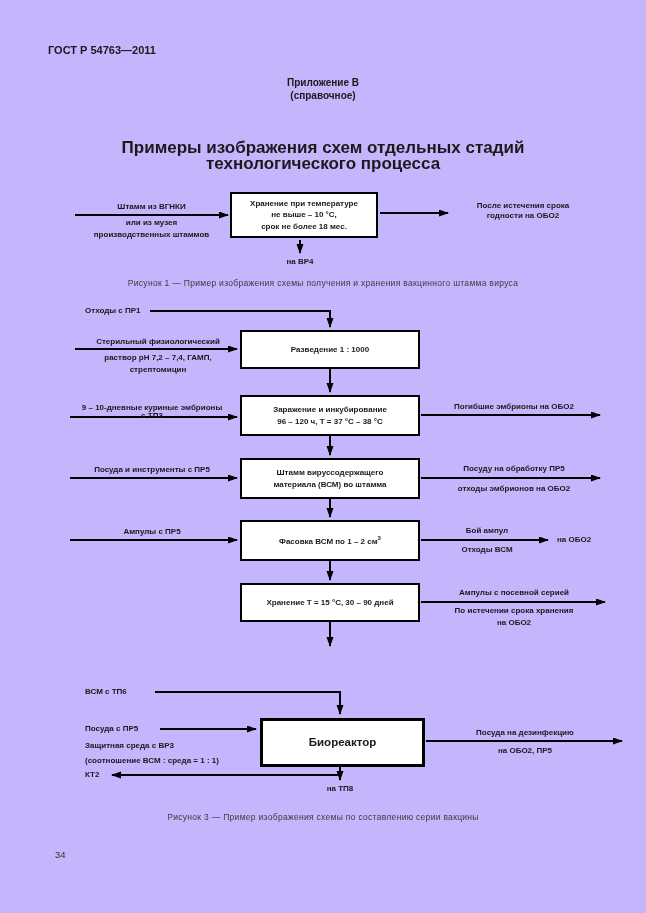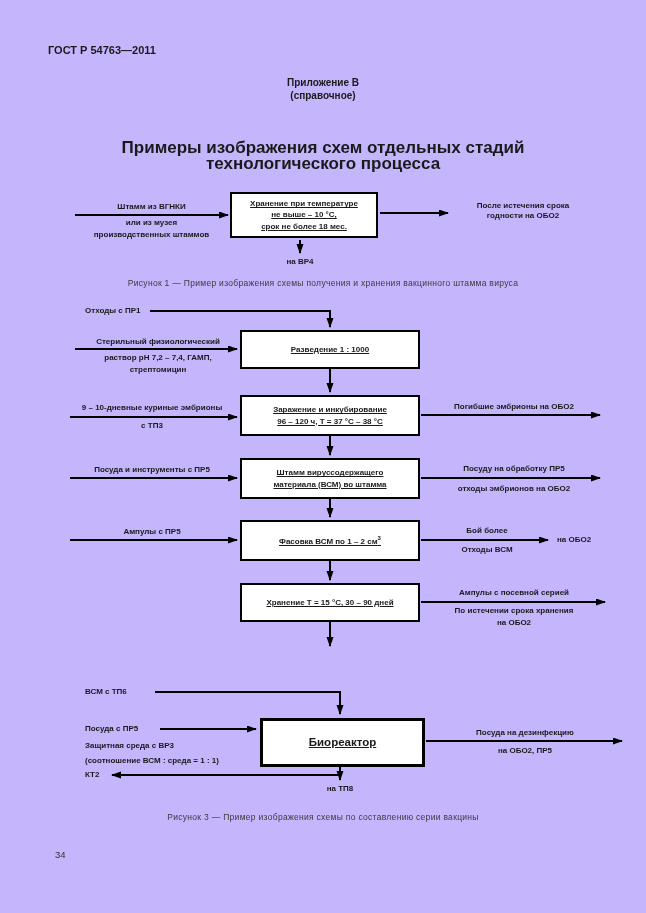--- a/index.html
+++ b/index.html
@@ -18,7 +18,7 @@
   .pbox {
     position:absolute; border:2.5px solid #000; background:#fff; box-sizing:border-box;
     display:flex; flex-direction:column; align-items:center; justify-content:center;
-    text-align:center; font-size:8px; font-weight:bold; line-height:1.4;text-decoration:underline;
+    text-align:center; font-size:8px; font-weight:bold; line-height:1.4;
   }
   .pbox.big { border-width:3px; font-size:11.5px; font-weight:bold; }
   .caption { position:absolute; left:0; width:100%; text-align:center; font-size:8.5px; color:#3c3c3c; letter-spacing:0.3px; }

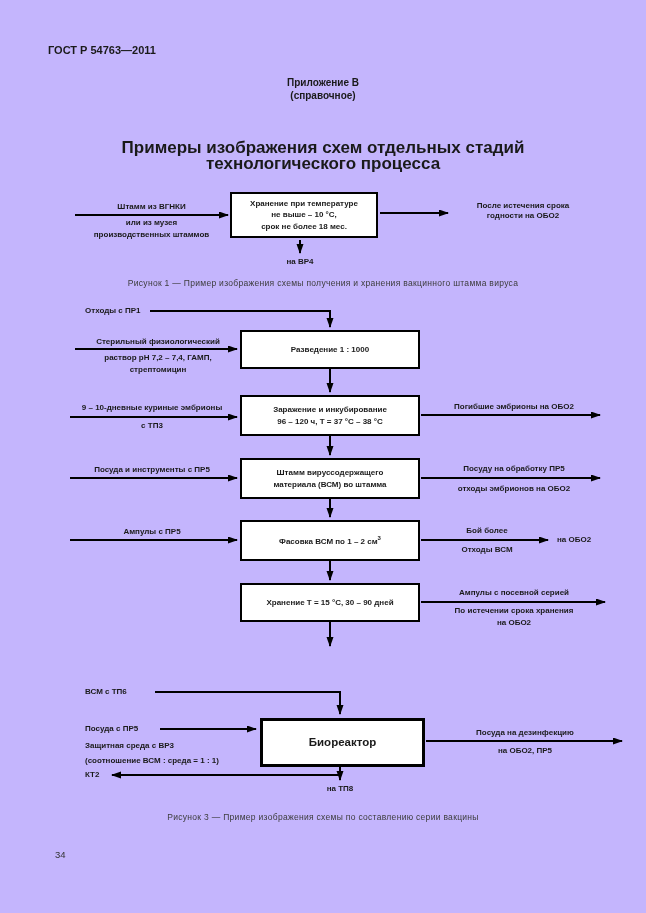--- a/index.html
+++ b/index.html
@@ -99,7 +99,7 @@
   </div>
 
   <div class="lbl" style="left:66px; top:403px; width:172px">9 – 10-дневные куриные эмбрионы</div>
-  <div class="lbl" style="left:66px; top:421px; width:172px">с ТП3</div>
+  <div class="lbl" style="left:66px; top:411px; width:172px">с ТП3</div>
 
   <div class="pbox" style="left:240px; top:395px; width:180px; height:41px">
     <span class="bl">Заражение и инкубирование</span>

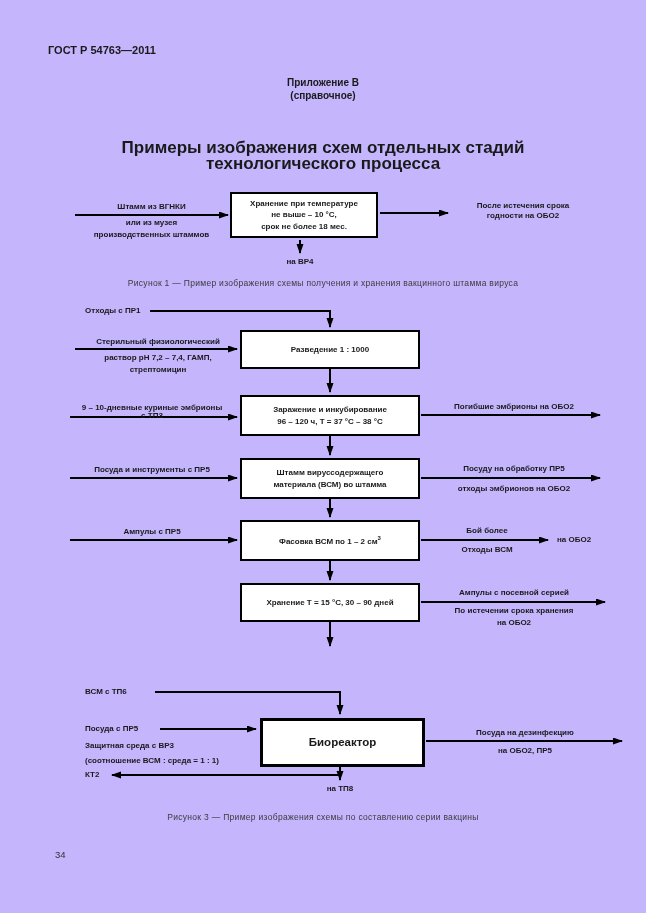--- a/index.html
+++ b/index.html
@@ -119,7 +119,7 @@
   <div class="pbox" style="left:240px; top:520px; width:180px; height:41px">
     <span class="bl"><span>Фасовка ВСМ по 1 – 2 см</span><sup>3</sup></span>
   </div>
-  <div class="lbl" style="left:428px; top:526px; width:118px">Бой более</div>
+  <div class="lbl" style="left:428px; top:526px; width:118px">Бой ампул</div>
   <div class="lbl" style="left:428px; top:545px; width:118px">Отходы ВСМ</div>
   <div class="lbl la" style="left:557px; top:535px">на ОБО2</div>
 

